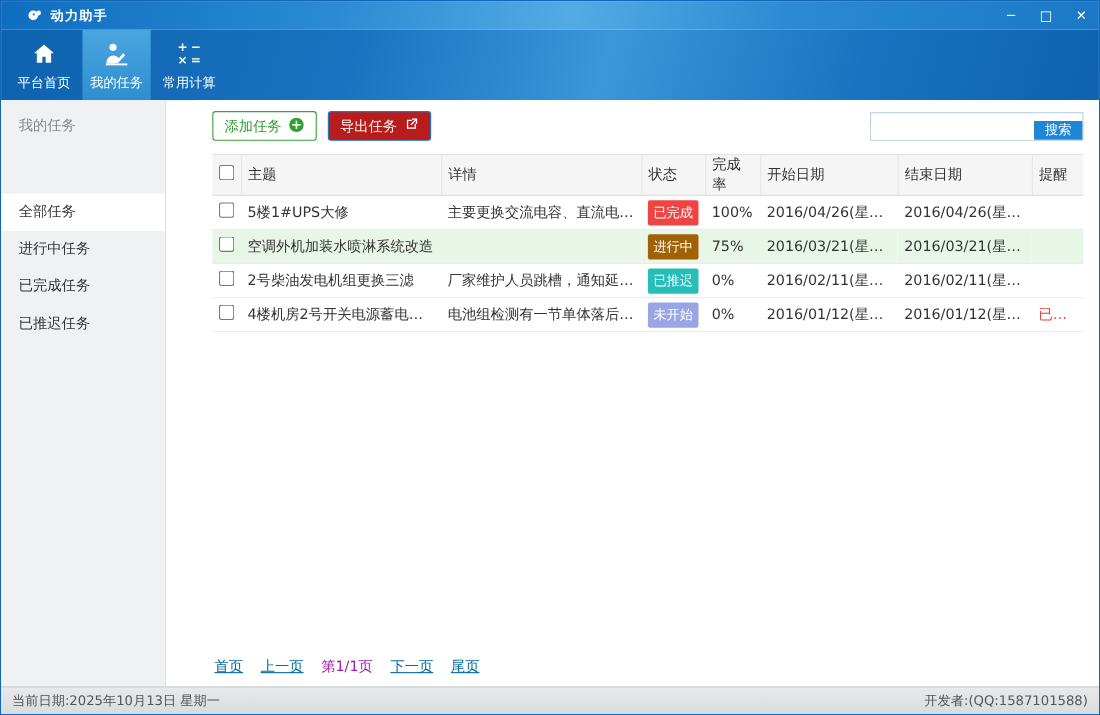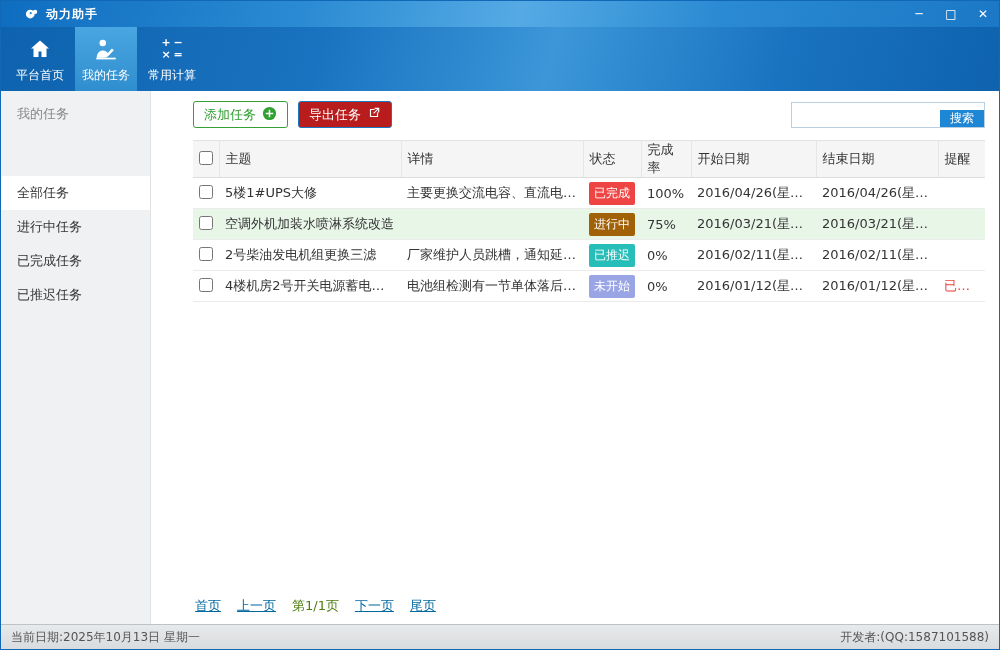--- a/index.html
+++ b/index.html
@@ -72,7 +72,7 @@
   .pagination { flex:0 0 36px; display:flex; align-items:center; gap:16px;
     padding:0 16px; font-size:13px; }
   .page-link { color:#0369a1; text-decoration:underline; cursor:pointer; }
-  .page-current { color:#4d7c0f; }
+  .page-current { color:#a21caf; }
 
   
   .statusbar { height:25px; flex:0 0 25px; display:flex; align-items:center;

